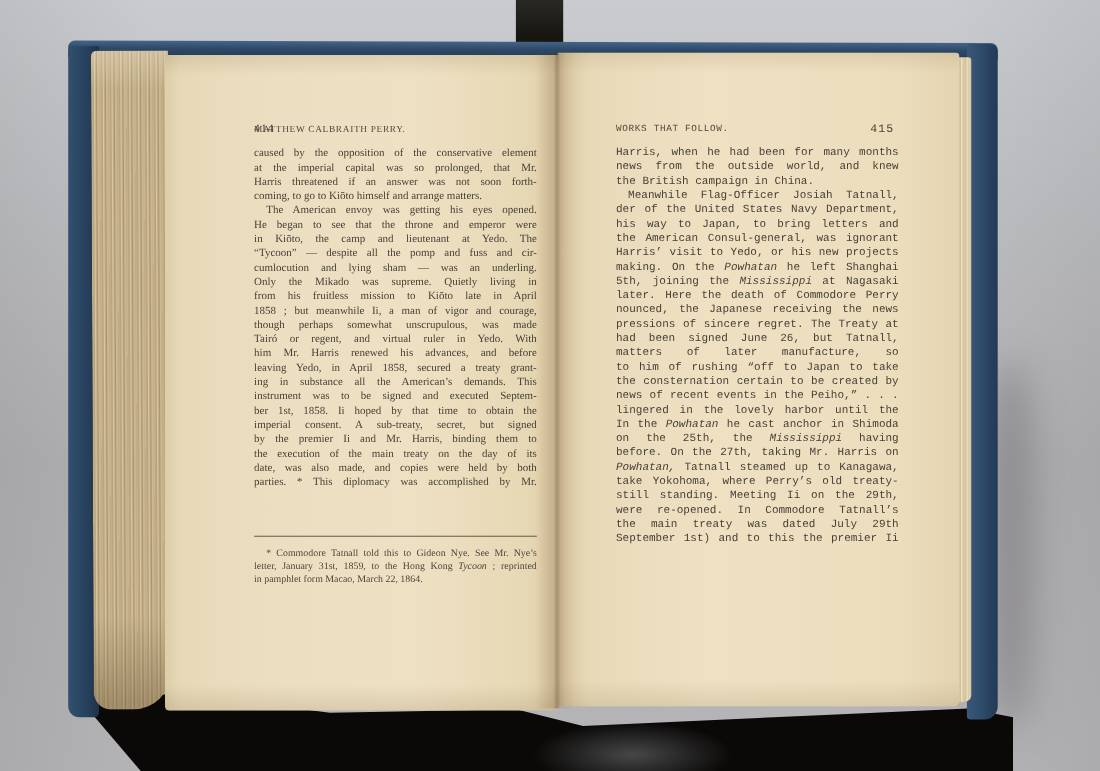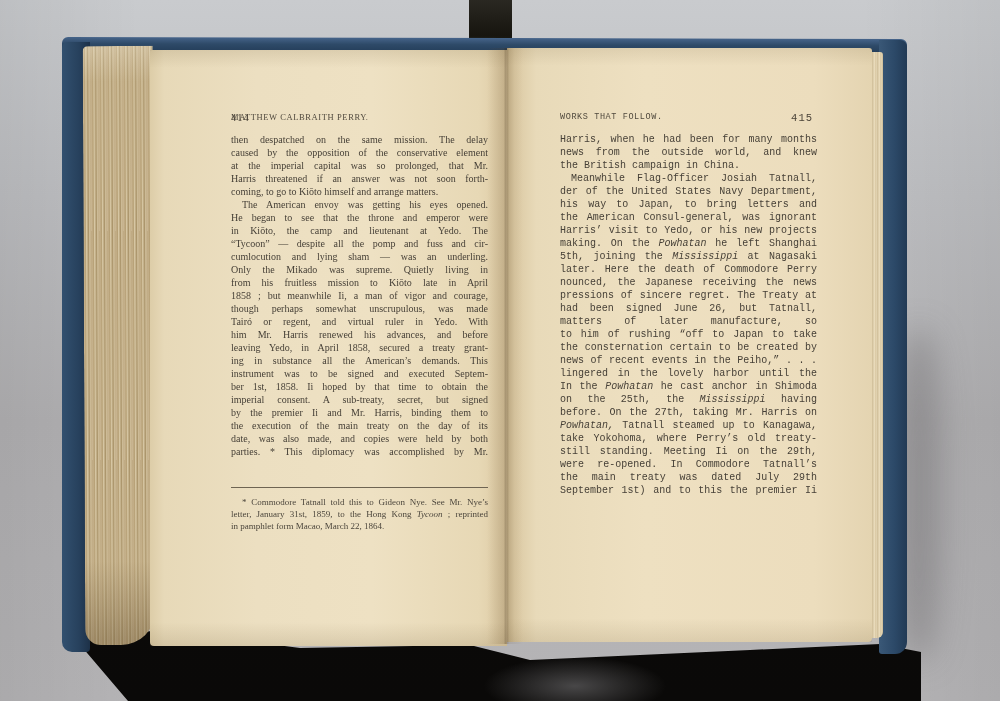--- a/index.html
+++ b/index.html
@@ -95,7 +95,6 @@
       <span class="running-head">MATTHEW CALBRAITH PERRY.</span>
     </div>
     <div class="body-block" style="left:81px;top:83px;">
-        <div class="line">then despatched on the same mission. The delay</div>
         <div class="line">caused by the opposition of the conservative element</div>
         <div class="line">at the imperial capital was so prolonged, that Mr.</div>
         <div class="line">Harris threatened if an answer was not soon forth-</div>

